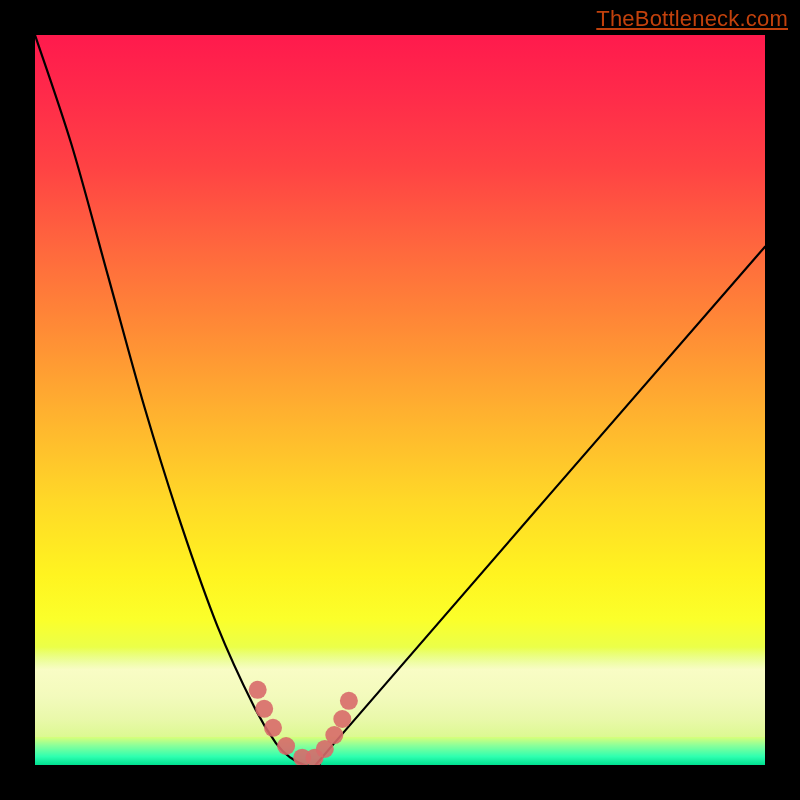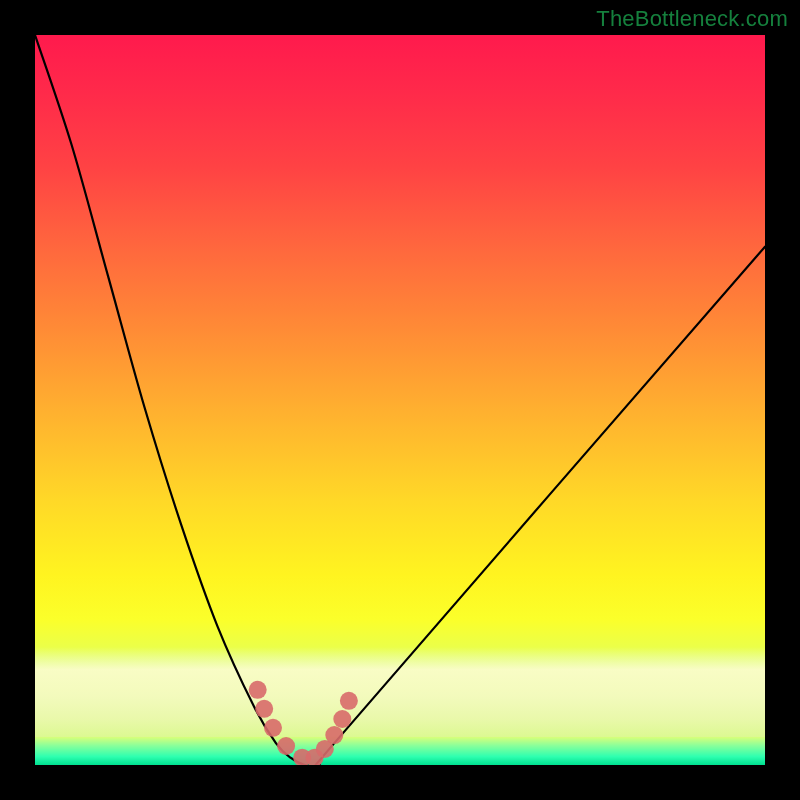--- a/index.html
+++ b/index.html
@@ -70,10 +70,11 @@
   .watermark {
     position: absolute;
     top: 6px; right: 12px;
-    color: #15803d;
+    color: #c2410c;
     font-size: 22px;
     letter-spacing: 0.2px;
     user-select: none;
+    text-decoration: underline;
   }
 </style>
 </head>

